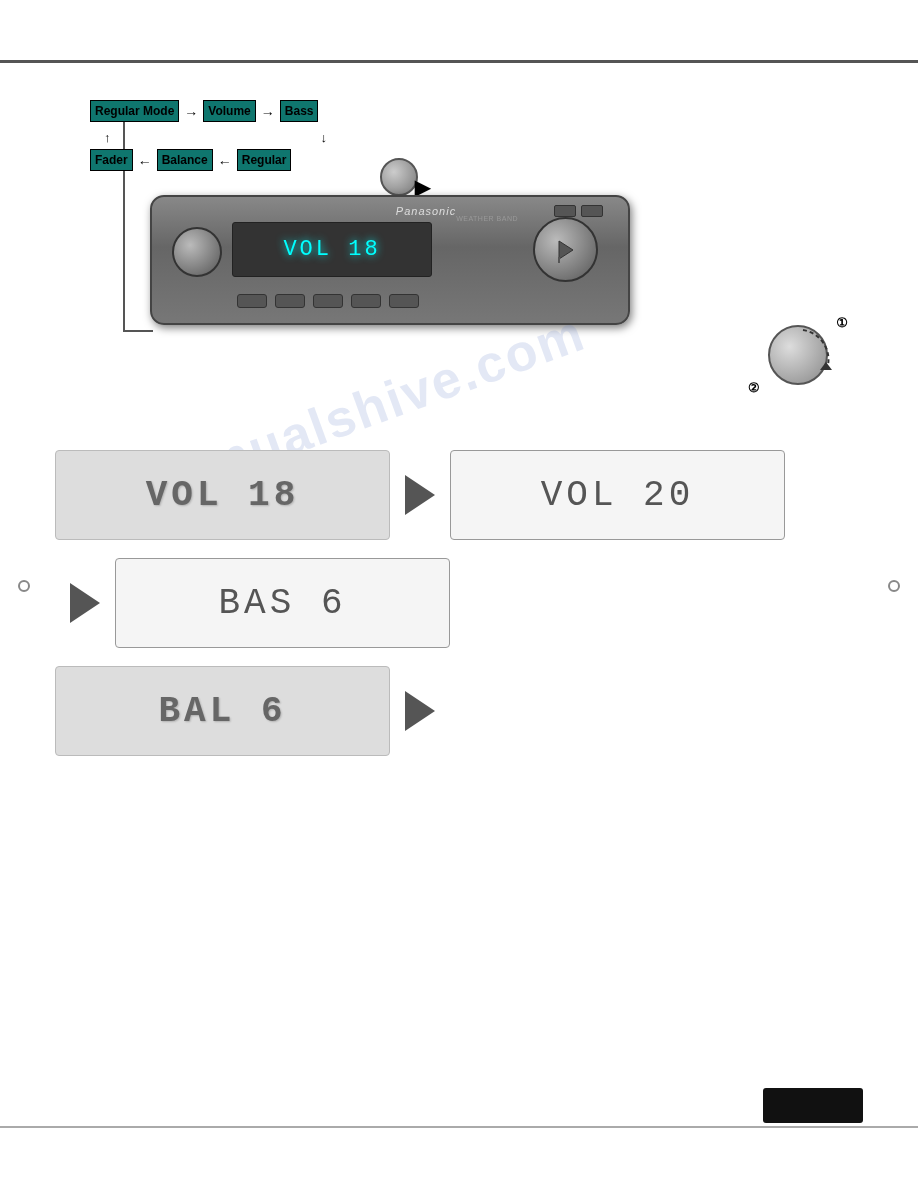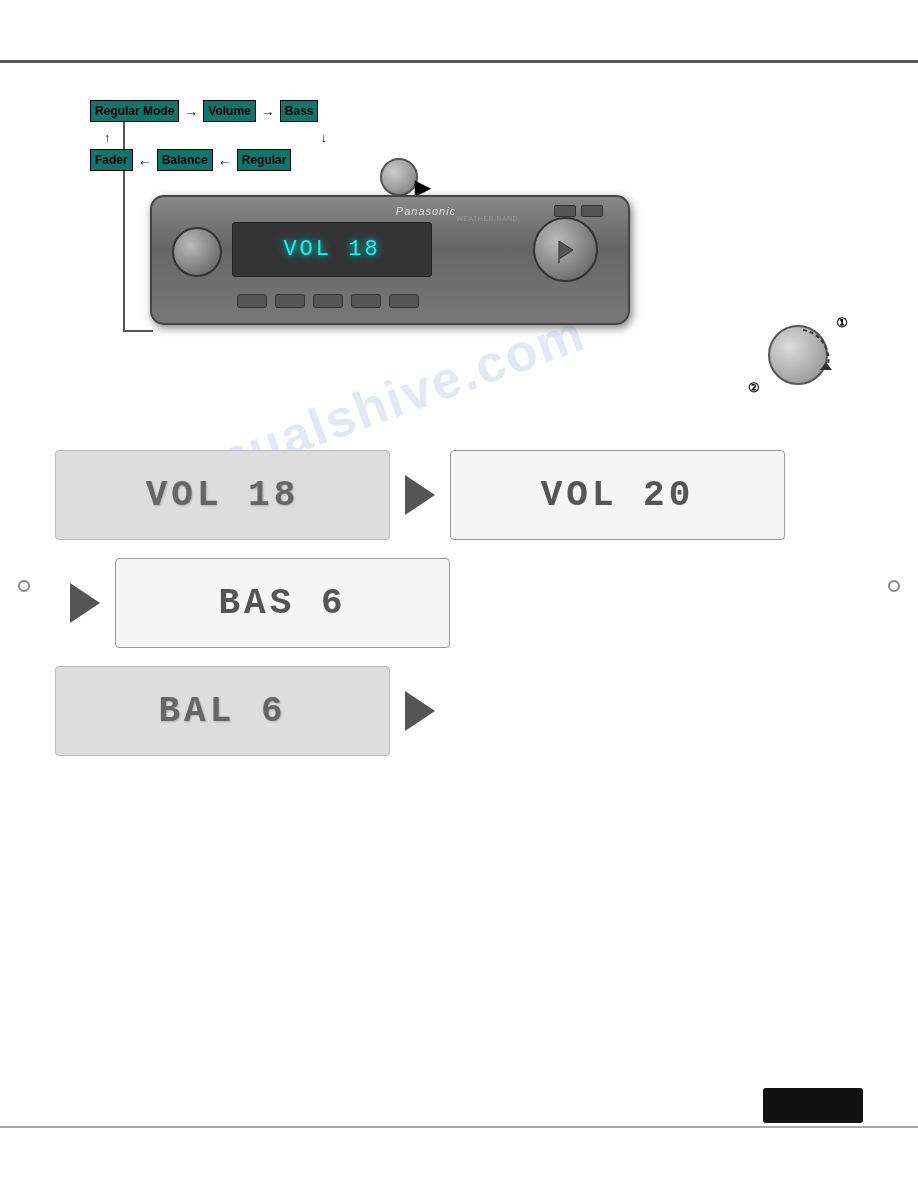--- a/index.html
+++ b/index.html
@@ -256,7 +256,7 @@
     .lcd-text-right {
       font-family: 'Courier New', monospace;
       font-size: 36px;
-      font-weight: bold;
+      font-weight: normal;
       color: #555;
       letter-spacing: 4px;
     }

